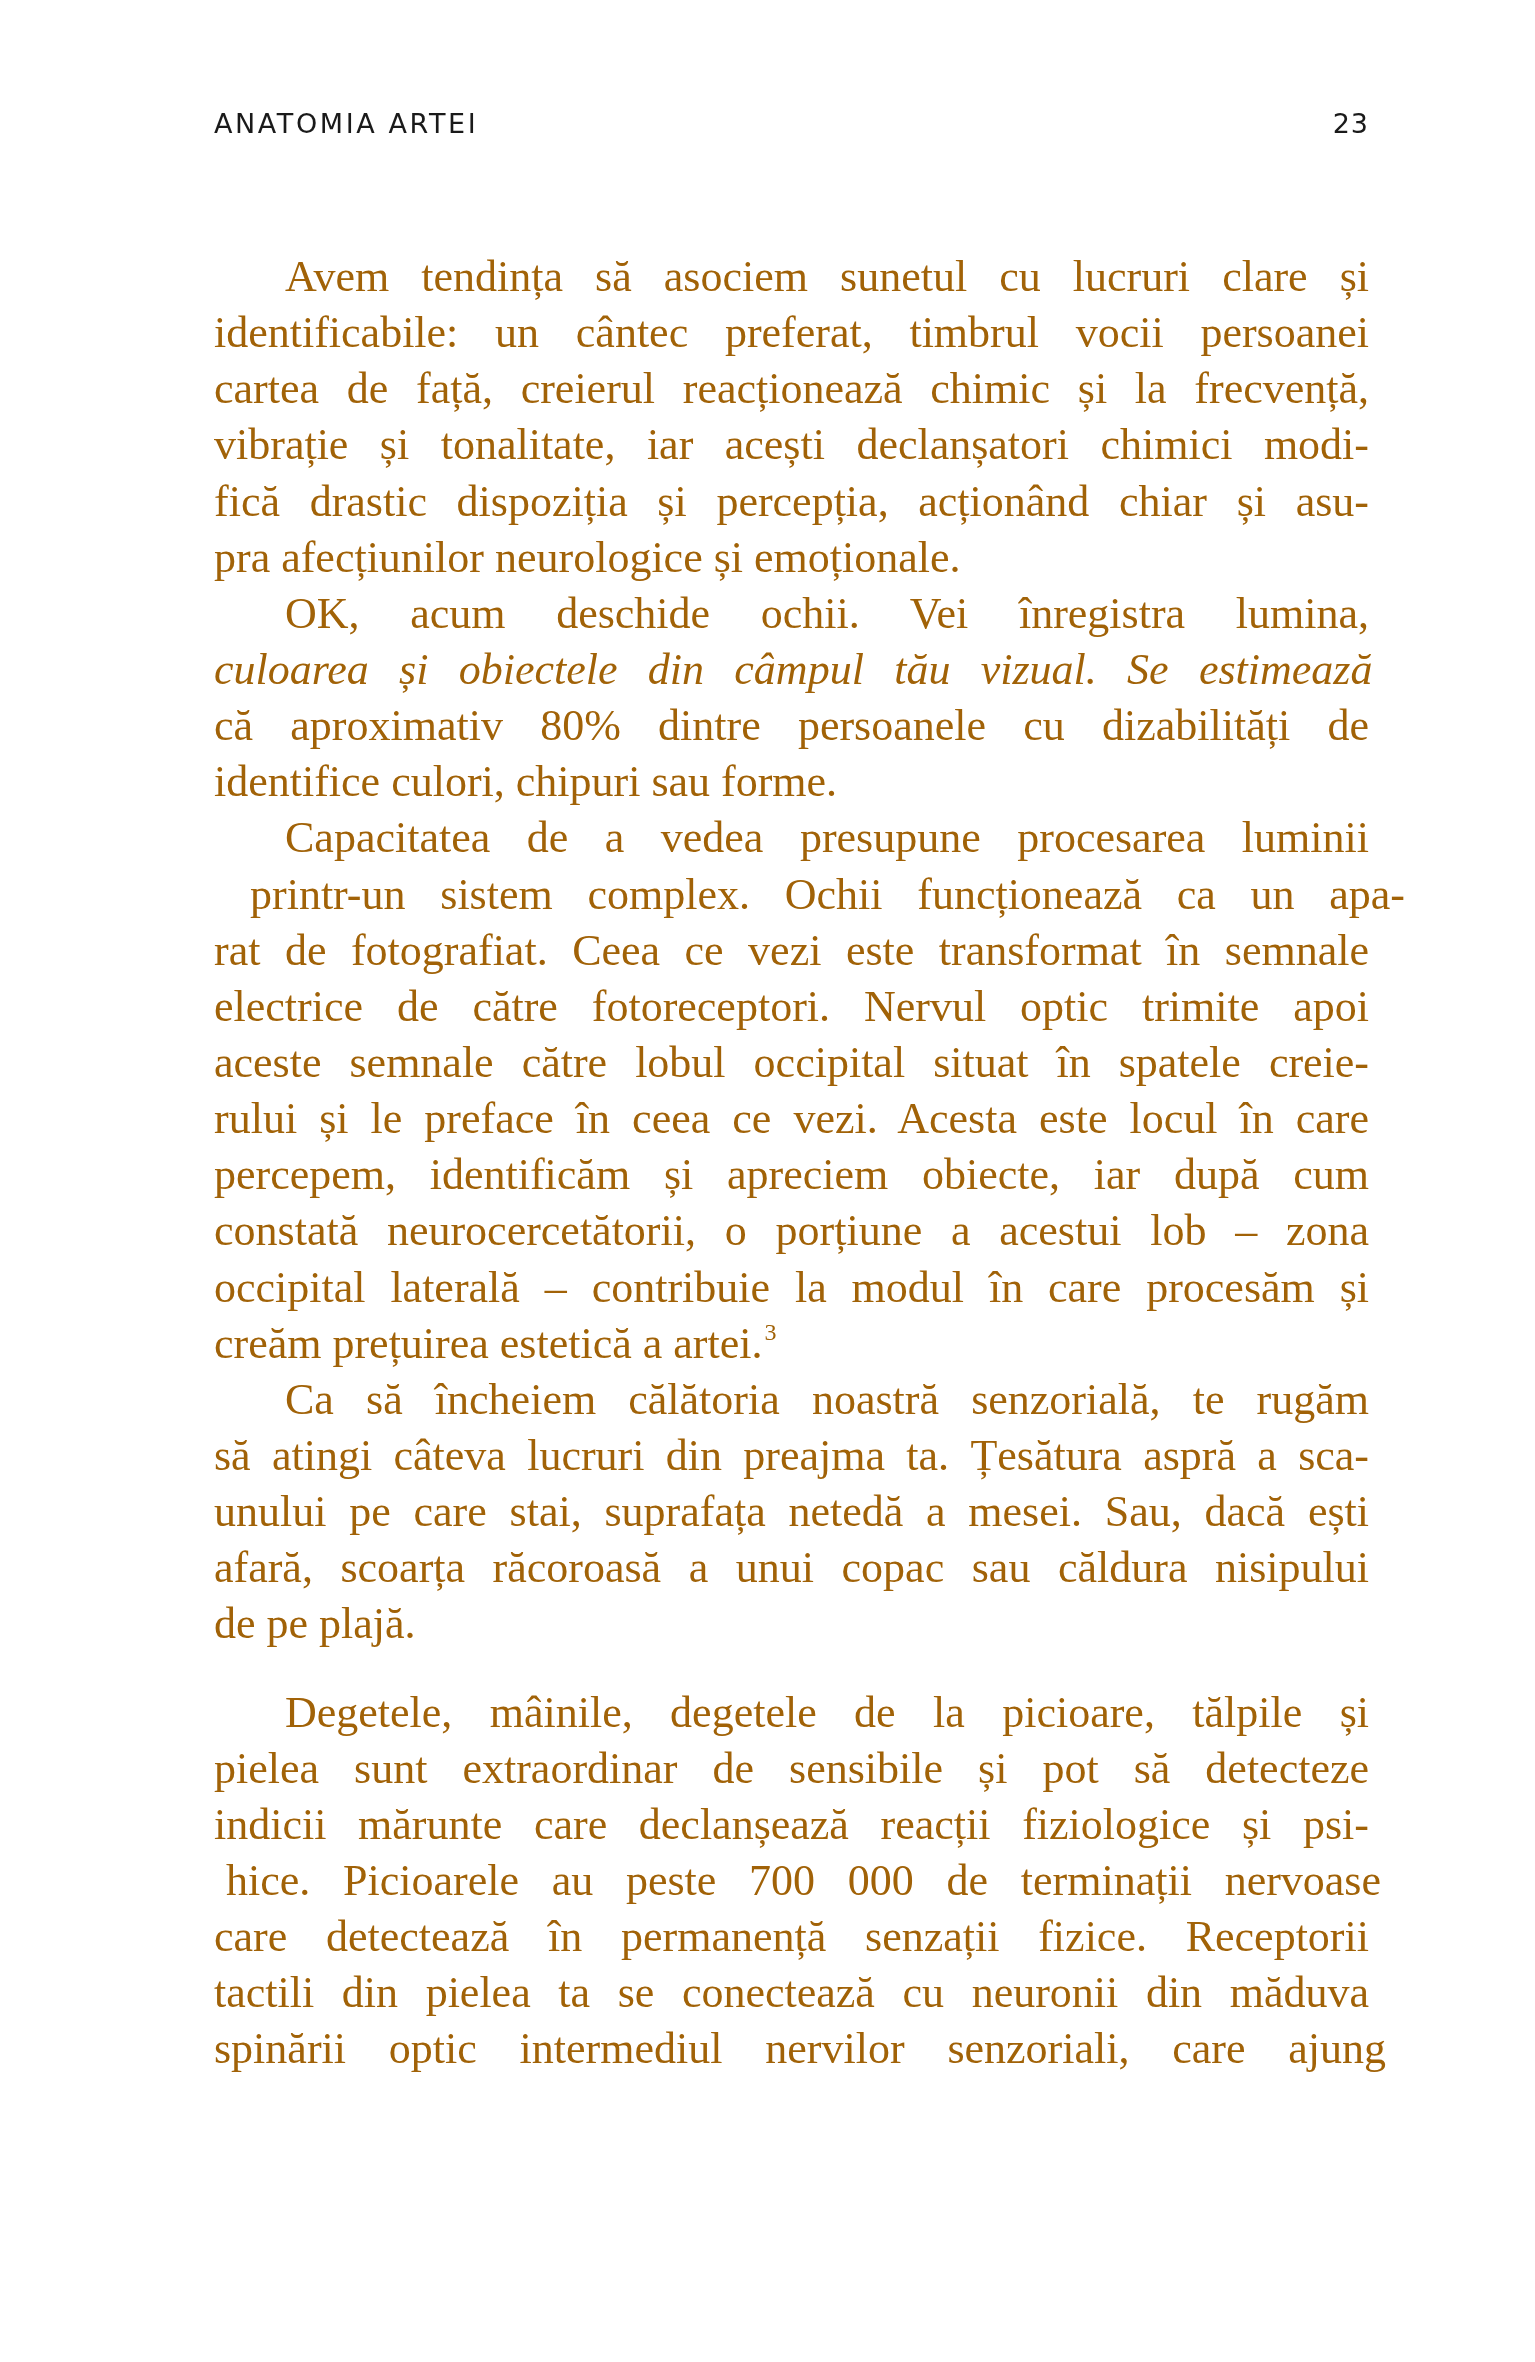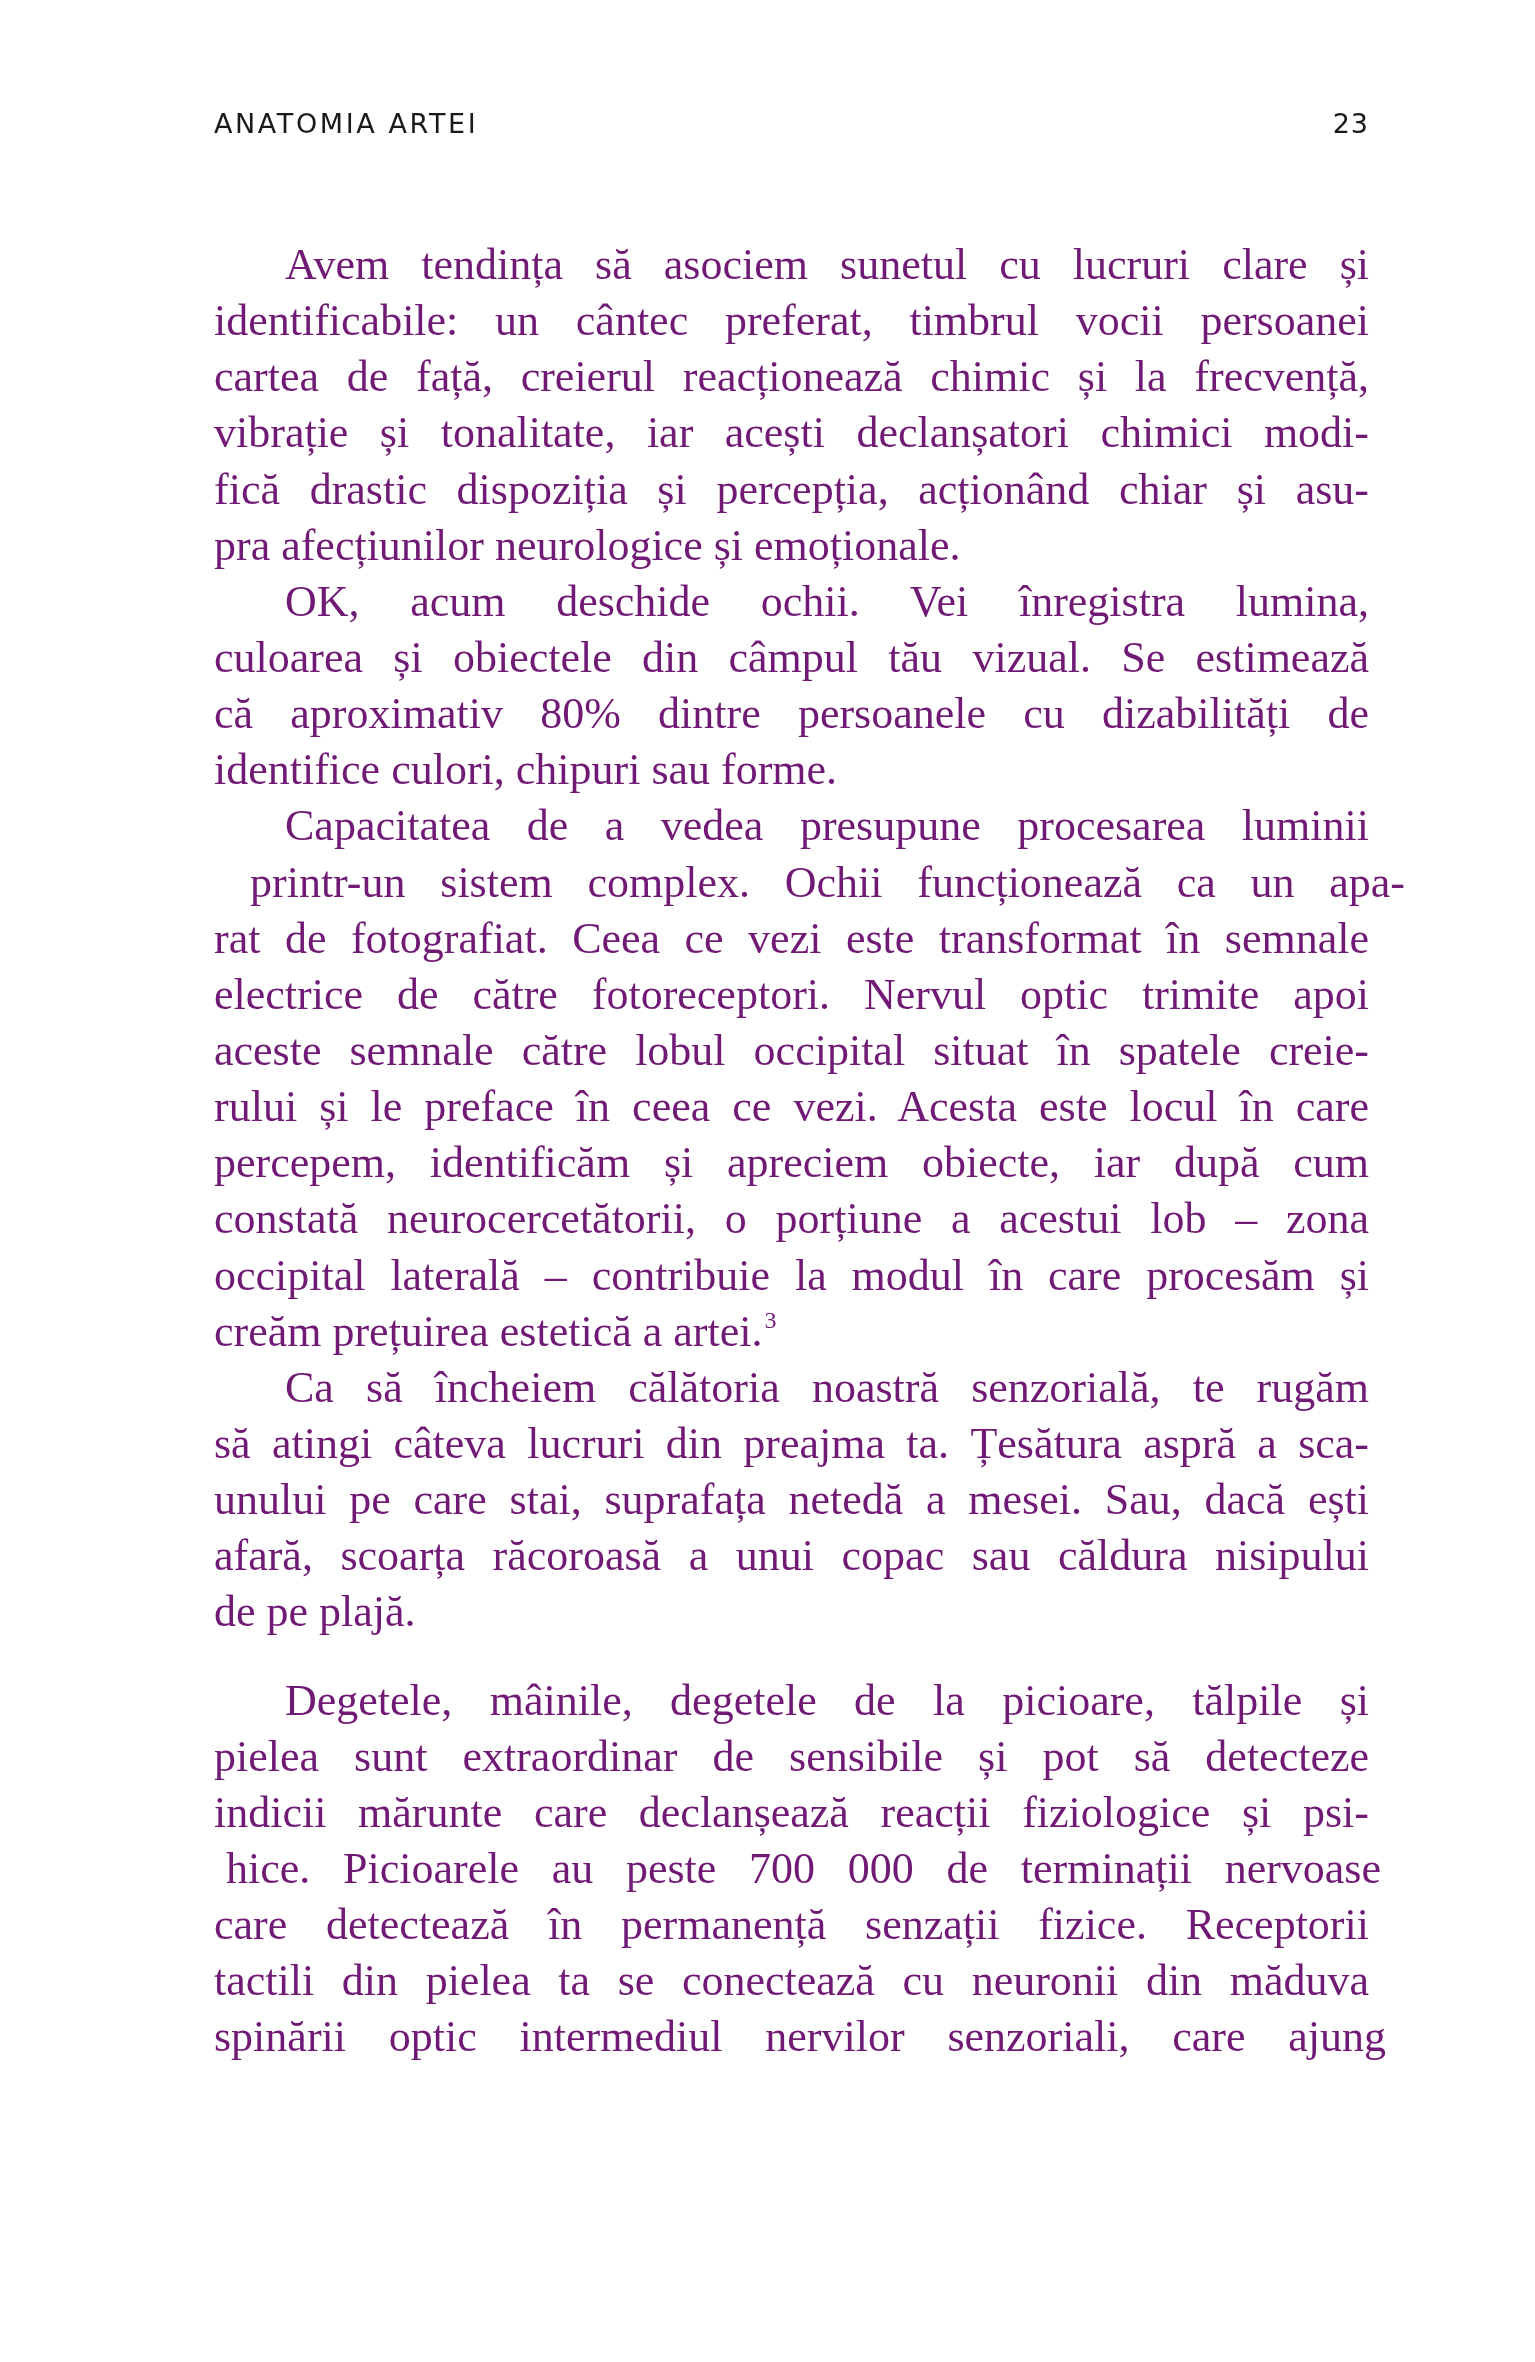--- a/index.html
+++ b/index.html
@@ -49,12 +49,12 @@
   .body-text {
     position: absolute;
     left: 214px;
-    top: 237px;
+    top: 249px;
     width: 1155px;
     font-family: "Liberation Serif", serif;
     font-size: 44px;
     line-height: 56.15px;
-    color: #701a75;
+    color: #a16207;
   }
   .paragraph {
     margin: 0;

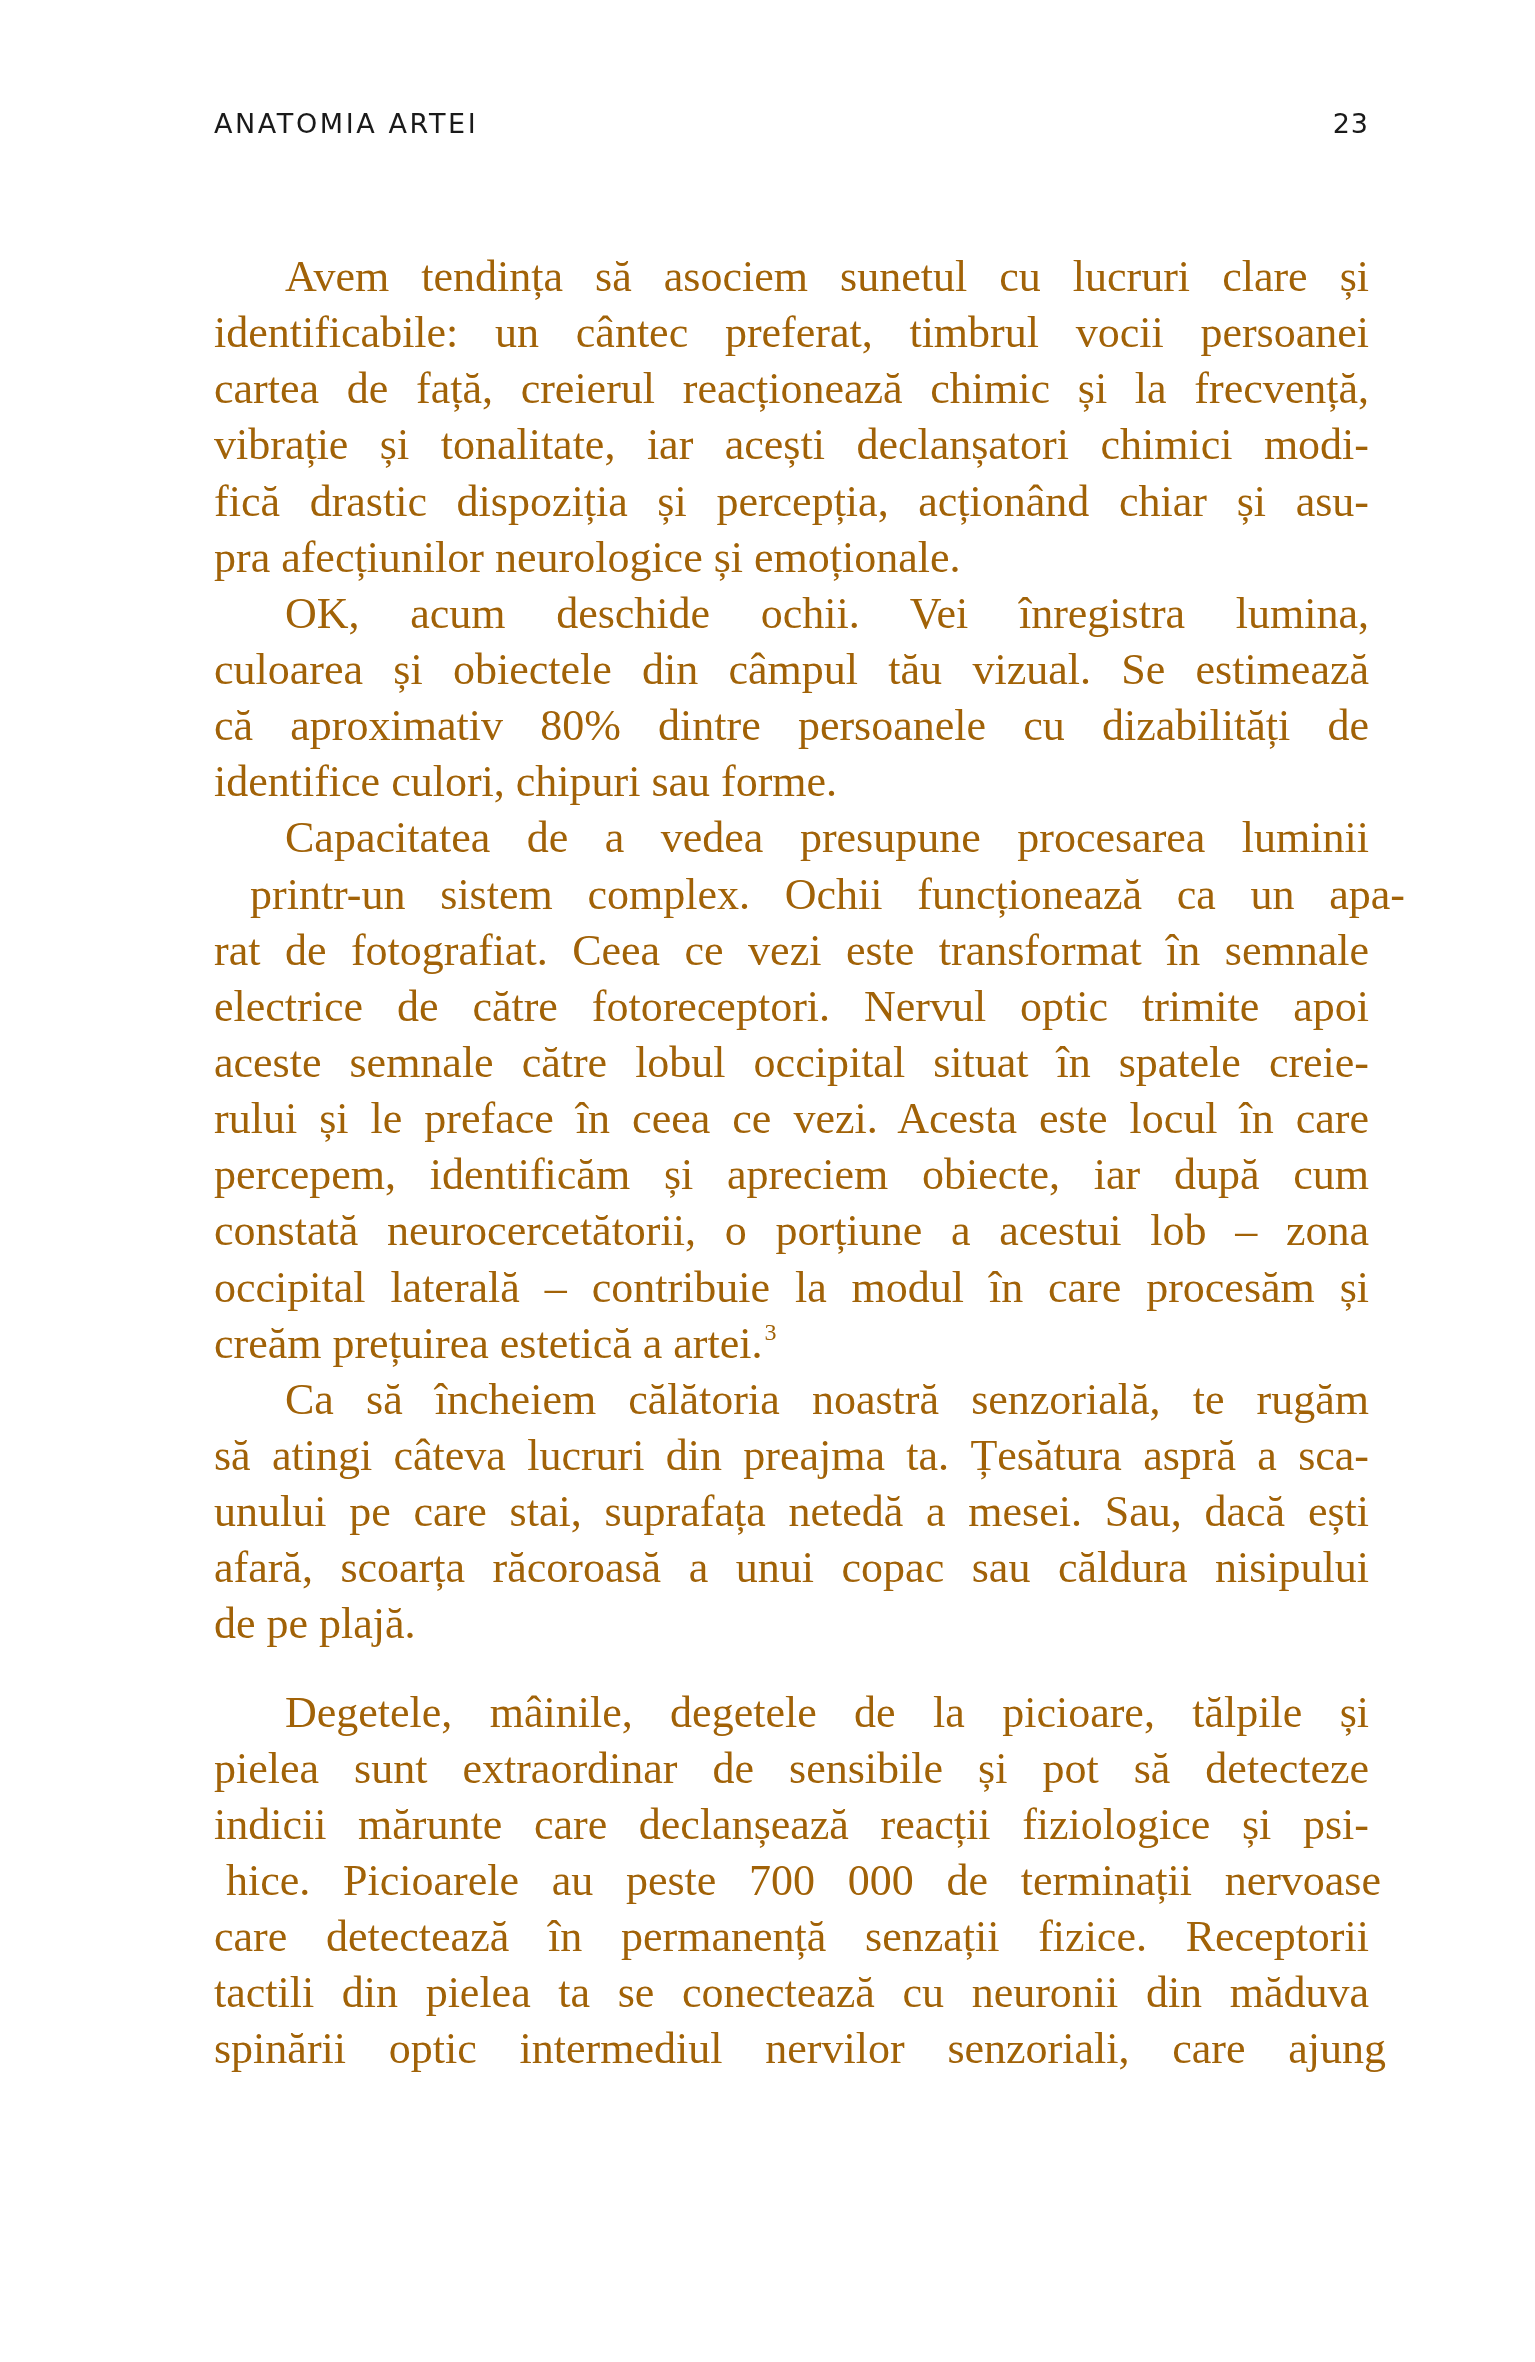--- a/index.html
+++ b/index.html
@@ -106,7 +106,7 @@
 
     <div class="paragraph">
       <span class="line first" style="word-spacing: 39.67px; text-align: left; text-align-last: left;">OK, acum deschide ochii. Vei înregistra lumina,</span>
-      <span class="line" style="word-spacing: 19.3px; text-align: left; text-align-last: left;">culoarea și obiectele din câmpul tău vizual. Se estimează</span>
+      <span class="line" style="word-spacing: 19.3px; text-align: left; text-align-last: left; font-style: italic;">culoarea și obiectele din câmpul tău vizual. Se estimează</span>
       <span class="line" style="word-spacing: 26.24px; text-align: left; text-align-last: left;">că aproximativ 80% dintre persoanele cu dizabilități de</span>
       <span class="line last">identifice culori, chipuri sau forme.</span>
     </div>

